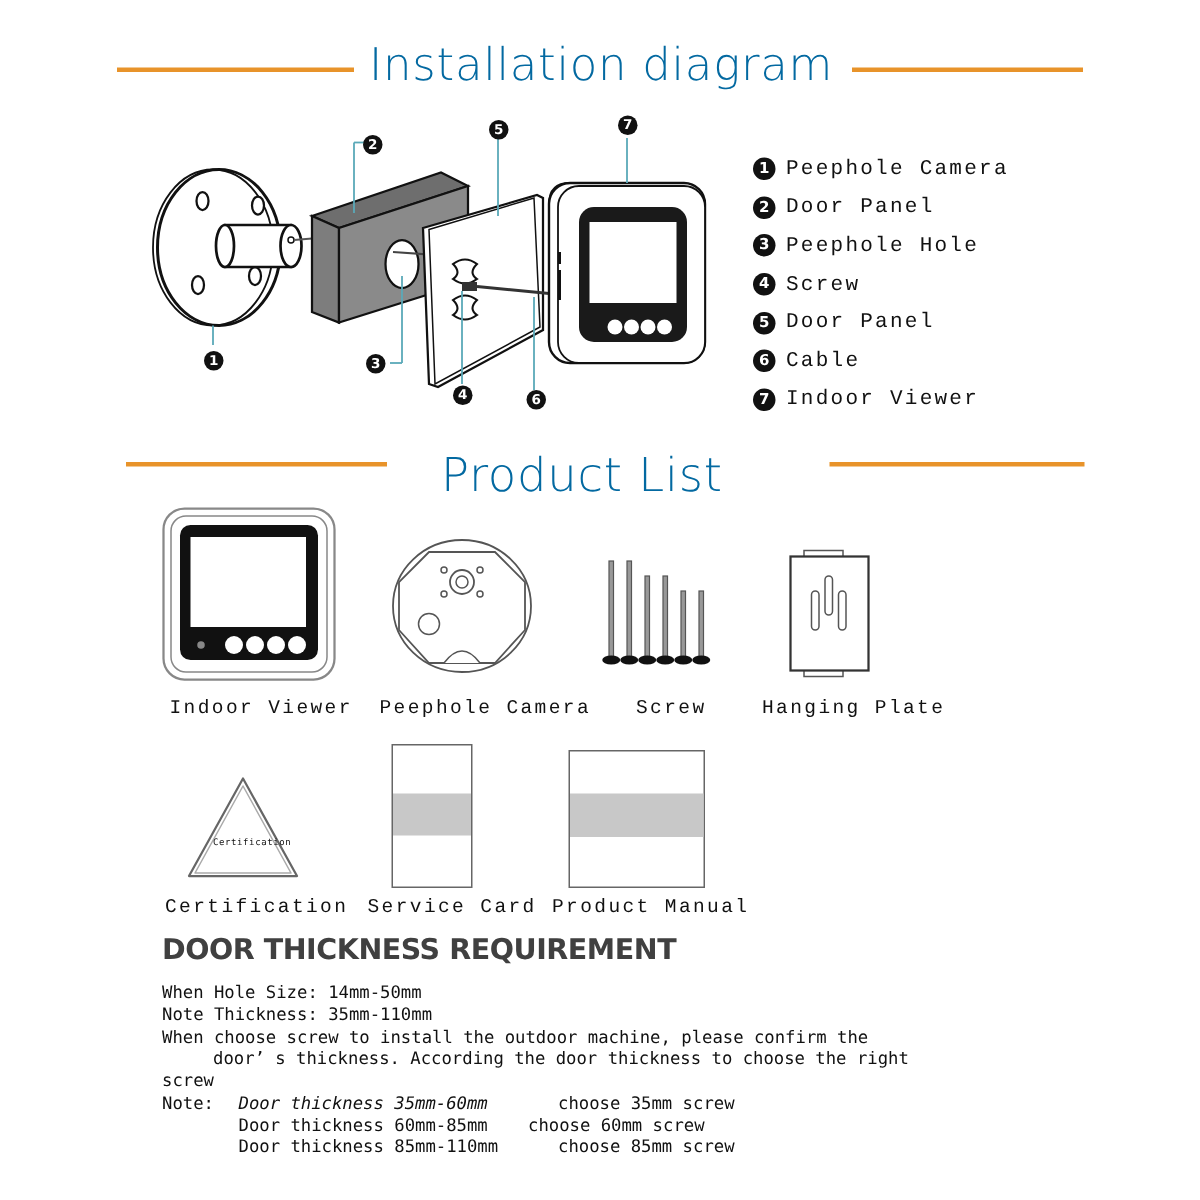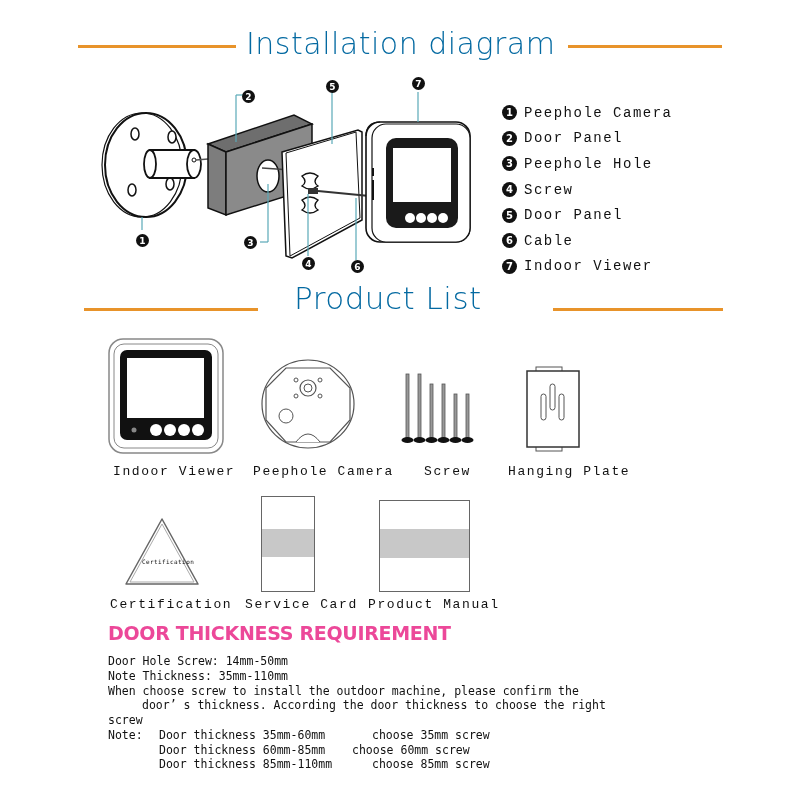--- a/index.html
+++ b/index.html
@@ -121,7 +121,7 @@
 </div>
 
 <div class="hline" style="left:84px; top:308px; width:174px;"></div>
-<div class="section-title" style="left:294px; top:280px; font-size:31px;">Product List</div>
+<div class="section-title" style="left:294px; top:299px; font-size:31px;">Product List</div>
 <div class="hline" style="left:553px; top:308px; width:170px;"></div>
 
 <svg class="abs" style="left:108px; top:338px;" width="116" height="116" viewBox="0 0 116 116">

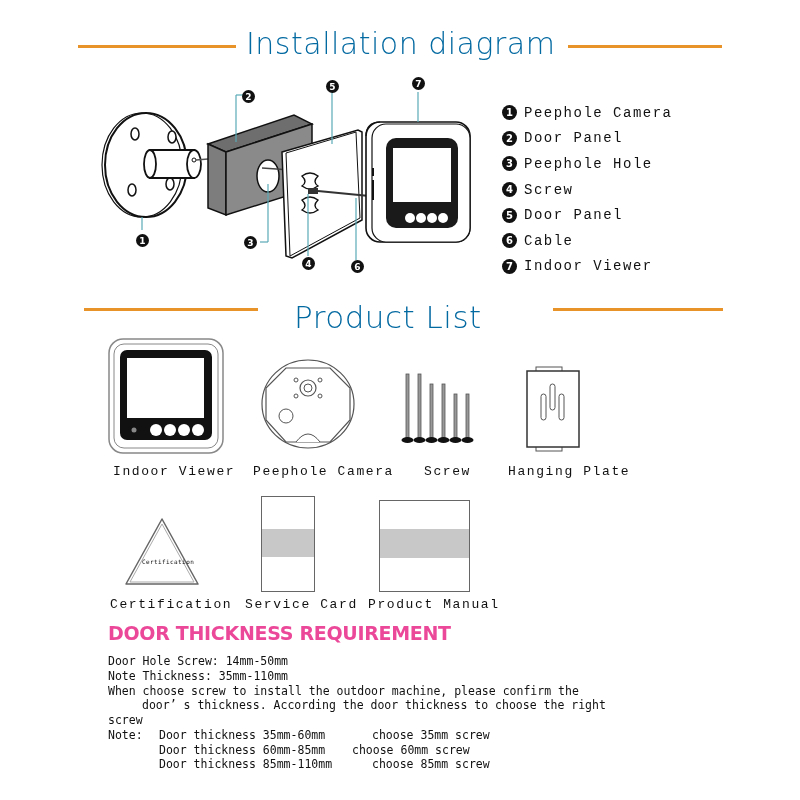--- a/index.html
+++ b/index.html
@@ -12,7 +12,7 @@
   .num-badge { display:inline-flex; align-items:center; justify-content:center; width:15px; height:15px; border-radius:50%; background:#111; color:#fff; font-size:10px; font-weight:bold; font-family:"DejaVu Sans",sans-serif; margin-right:7px; letter-spacing:0; }
   .callout { position:absolute; width:13px; height:13px; border-radius:50%; background:#111; color:#fff; font-size:9px; font-weight:bold; display:flex; align-items:center; justify-content:center; font-family:"DejaVu Sans",sans-serif; }
   .prod-label { position:absolute; font-size:13px; letter-spacing:1.6px; white-space:nowrap; font-family:"Liberation Mono","DejaVu Sans Mono",monospace; }
-  .req-title { position:absolute; left:108px; top:622px; color:#ec4899; font-family:"DejaVu Sans","Liberation Sans",sans-serif; font-weight:bold; font-size:19px; letter-spacing:-0.3px; white-space:nowrap; }
+  .req-title { position:absolute; left:108px; top:622px; color:#404040; font-family:"DejaVu Sans","Liberation Sans",sans-serif; font-weight:bold; font-size:19px; letter-spacing:-0.3px; white-space:nowrap; }
   .req-text { position:absolute; left:108px; font-size:11.5px; line-height:14.6px; white-space:pre; font-family:"DejaVu Sans Mono","Liberation Mono",monospace; }
 </style>
 </head>

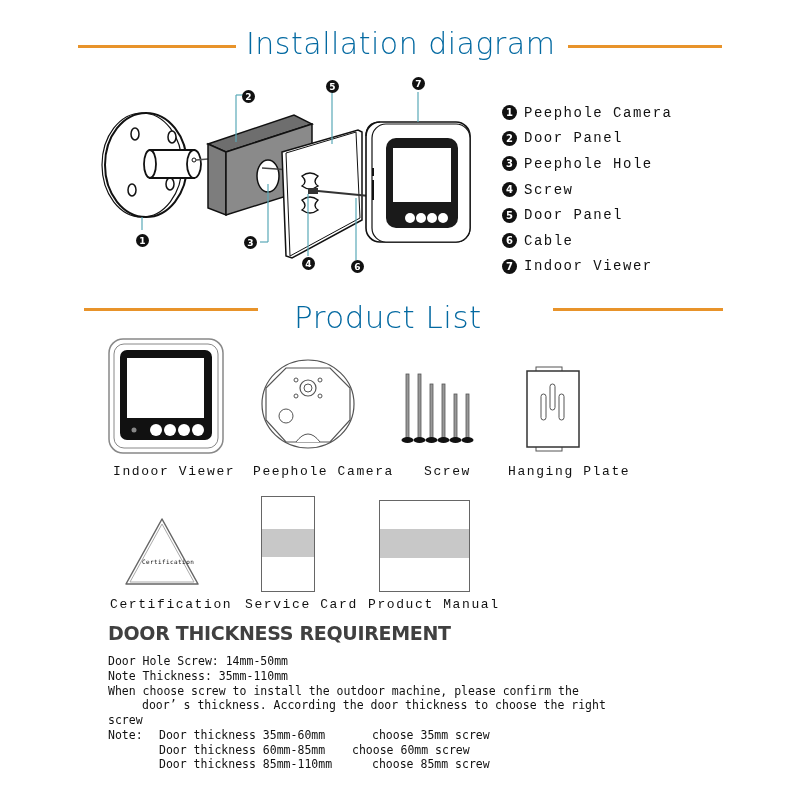--- a/index.html
+++ b/index.html
@@ -201,7 +201,7 @@
 <div class="prod-label" style="left:368px; top:597px;">Product Manual</div>
 
 <div class="req-title">DOOR THICKNESS REQUIREMENT</div>
-<div class="req-text" style="top:654px;">Door Hole Screw: 14mm-50mm</div>
+<div class="req-text" style="top:654px;">When Hole Size: 14mm-50mm</div>
 <div class="req-text" style="top:669px;">Note Thickness: 35mm-110mm</div>
 <div class="req-text" style="top:684px;">When choose screw to install the outdoor machine, please confirm the</div>
 <div class="req-text" style="top:698px;margin-left:34px;">door’ s thickness. According the door thickness to choose the right</div>

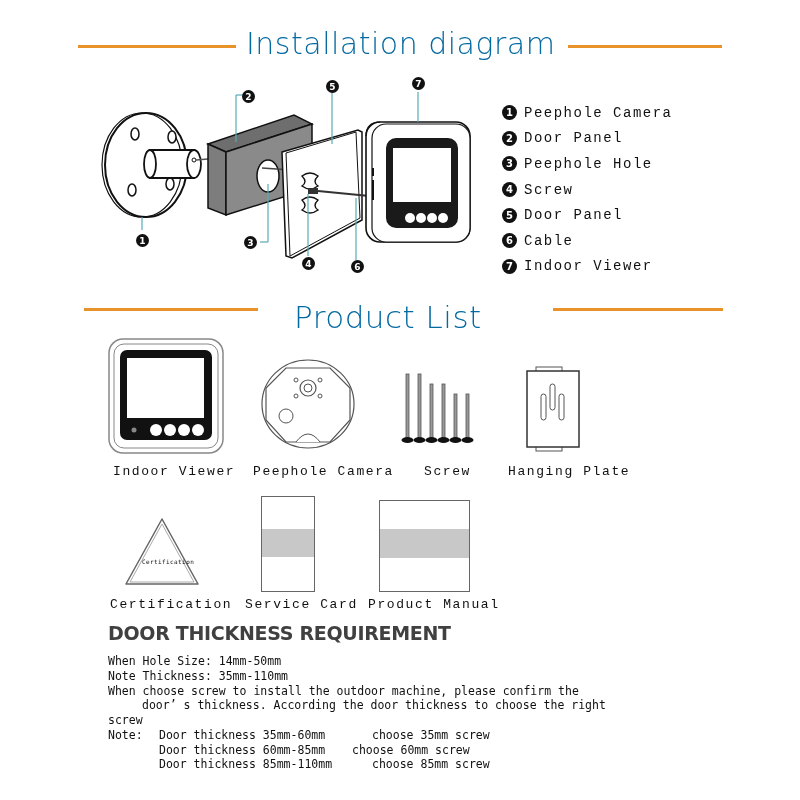--- a/index.html
+++ b/index.html
@@ -208,7 +208,7 @@
 <div class="req-text" style="top:713px;">screw</div>
 <div class="req-text" style="top:728px;">Note:</div>
 
-<div class="req-text" style="left:159px; top:728px;">Door thickness 35mm-60mm</div>
+<div class="req-text" style="left:159px; top:728px;font-style:italic;">Door thickness 35mm-60mm</div>
 <div class="req-text" style="left:372px; top:728px;">choose 35mm screw</div>
 <div class="req-text" style="left:159px; top:743px;">Door thickness 60mm-85mm</div>
 <div class="req-text" style="left:352px; top:743px;">choose 60mm screw</div>

